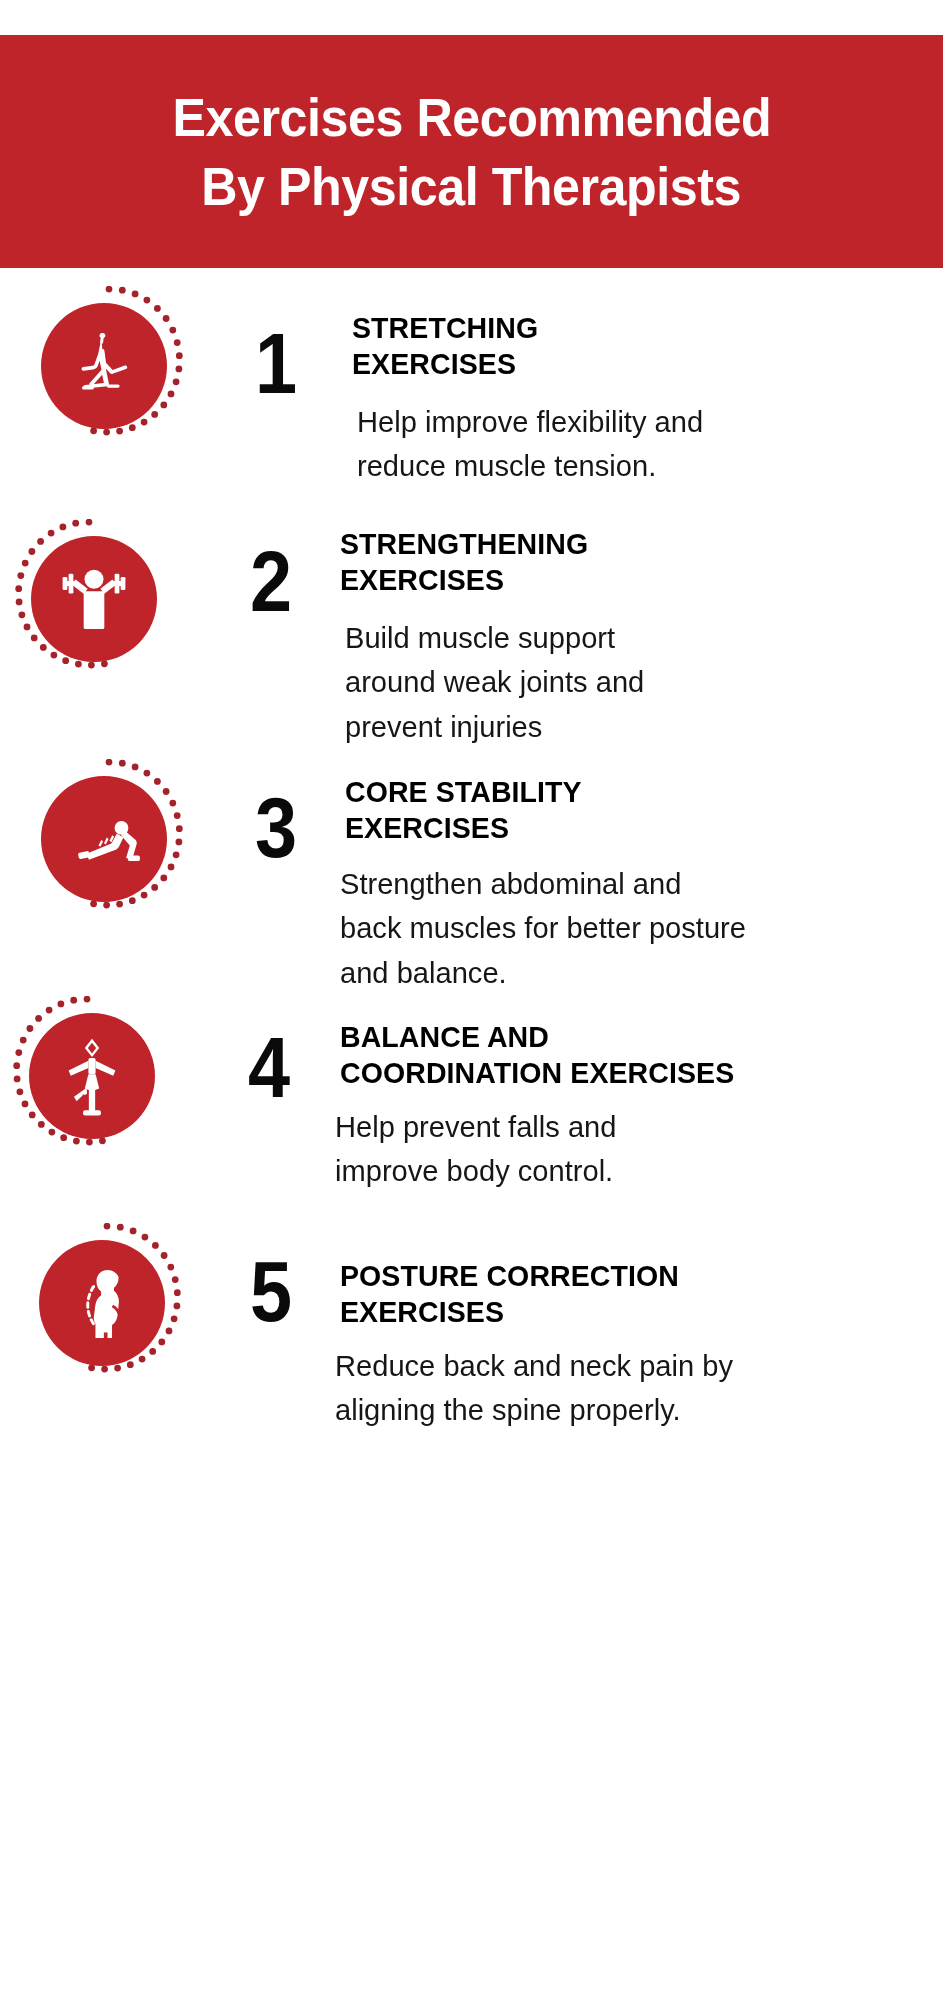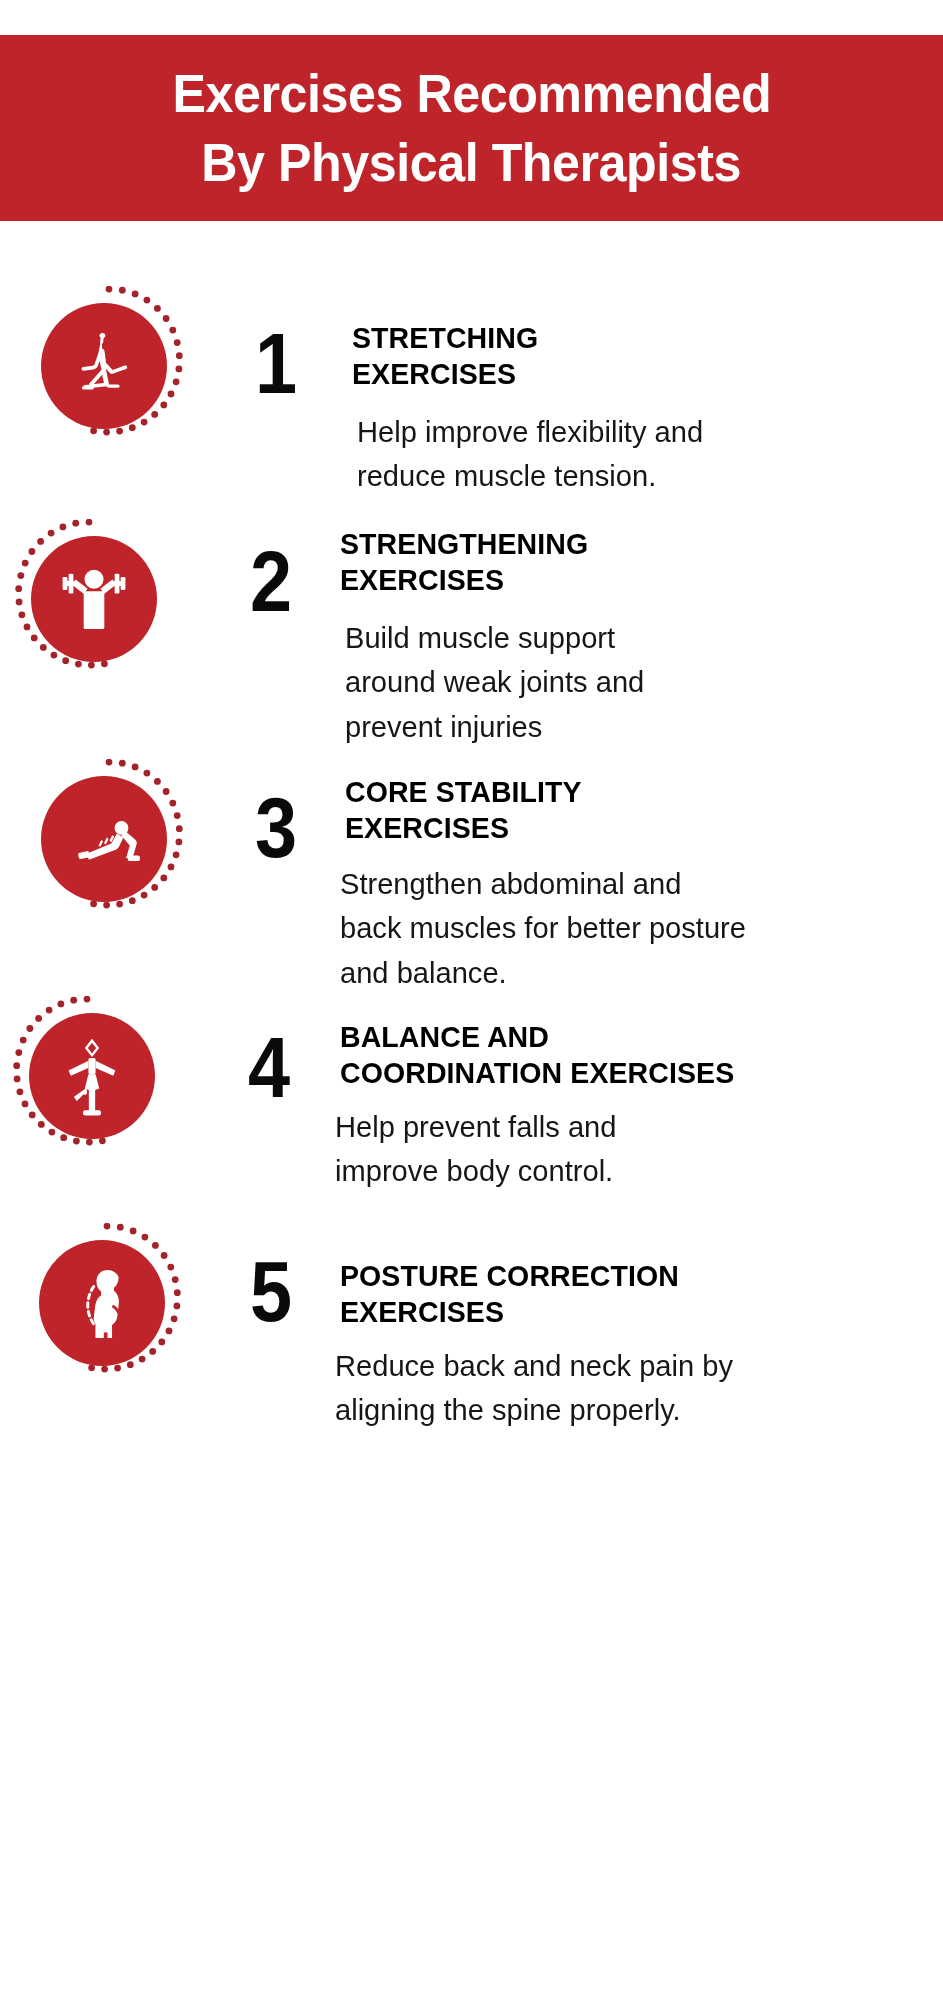--- a/index.html
+++ b/index.html
@@ -12,7 +12,7 @@
 
   
   .banner {
-    position:absolute; left:0; top:35px; width:943px; height:186px;
+    position:absolute; left:0; top:35px; width:943px; height:233px;
     background:#be2429;
     display:flex; flex-direction:column; align-items:center; justify-content:center;
   }

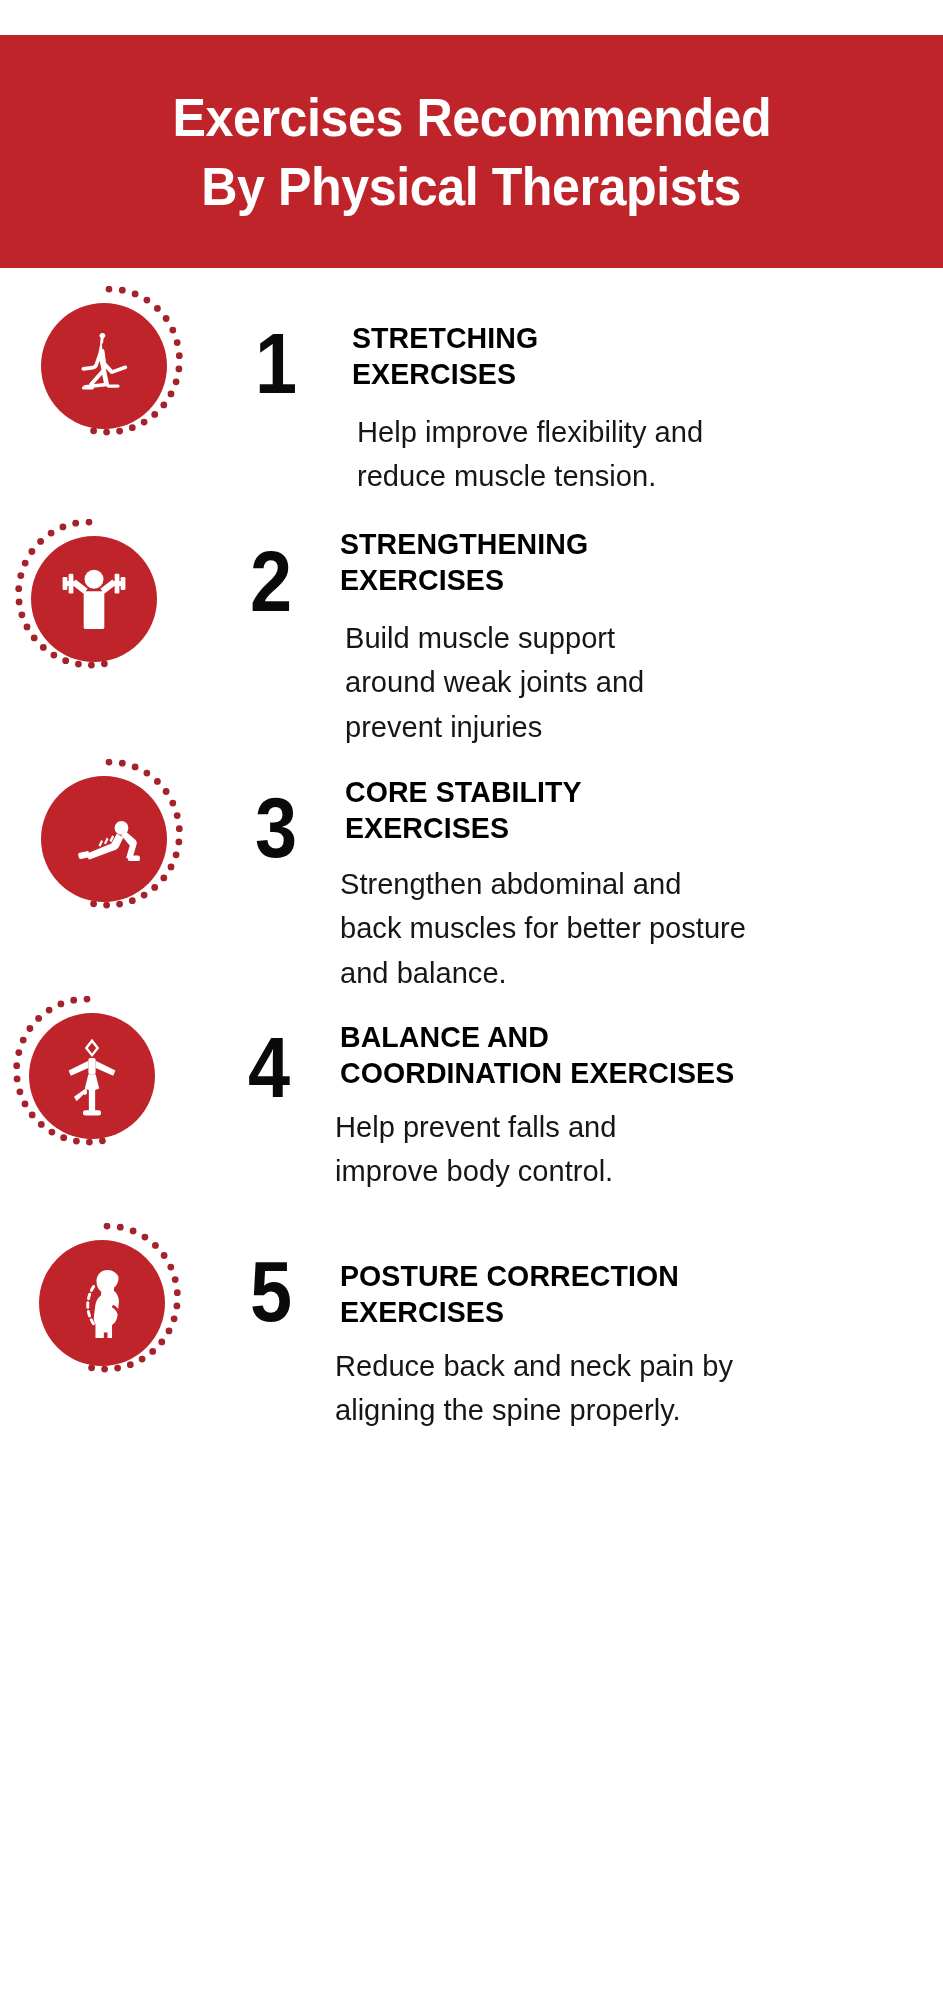--- a/index.html
+++ b/index.html
@@ -135,7 +135,7 @@
       </div>
     </div>
     <div class="num" style="left:255px; top:74px;">1</div>
-    <div class="txt" style="left:352px; top:74px; width:560px;">
+    <div class="txt" style="left:352px; top:64px; width:560px;">
       <div class="head">STRETCHING</div>
       <div class="head">EXERCISES</div>
       <div class="body" style="margin-top:18px; margin-left:5px; width:400px;">Help improve flexibility and reduce muscle tension.</div>

